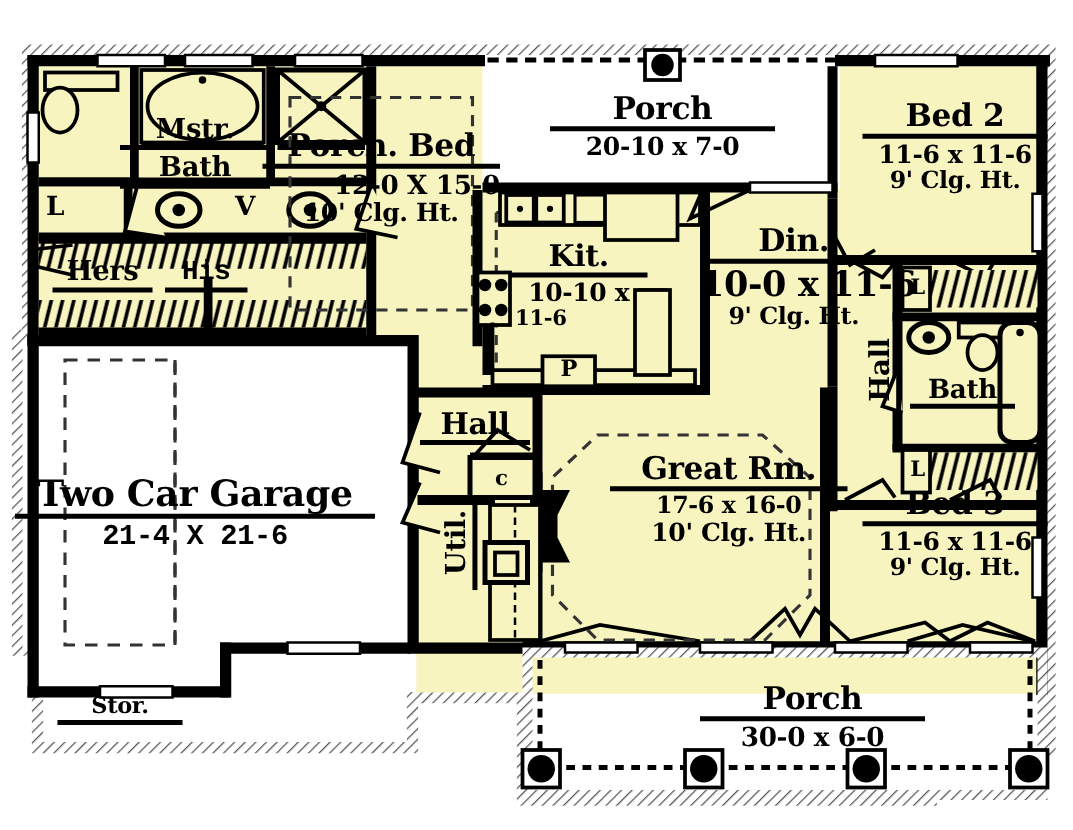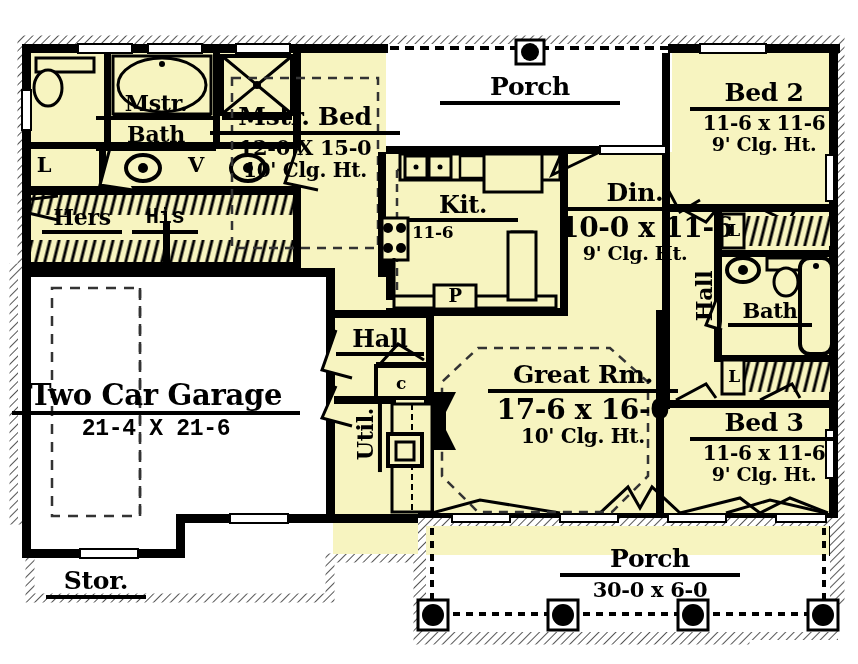--- a/index.html
+++ b/index.html
@@ -344,7 +344,7 @@
 </div>
 
 <div class="lbl" style="left:210px;top:104px;width:190px;font-size:25px;">
-  <span class="name">Mstr. Bed</span>
+  <span class="name">Porch. Bed</span>
   <span class="dim" style="font-size:21px;">12-0 X 15-0</span>
   <span class="clg" style="font-size:20px;">10' Clg. Ht.</span>
 </div>

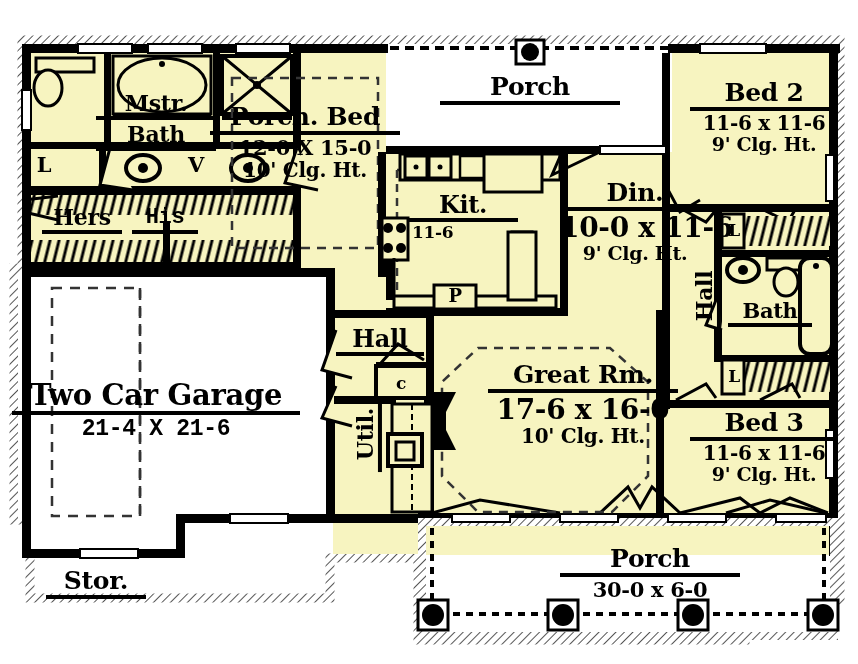--- a/index.html
+++ b/index.html
@@ -351,6 +351,7 @@
 
 <div class="lbl" style="left:440px;top:74px;width:180px;font-size:25px;">
   <span class="name">Porch</span>
+  <span class="dim" style="font-size:20px;">20-10 x 7-0</span>
 </div>
 
 <div class="lbl" style="left:690px;top:80px;width:148px;font-size:25px;">

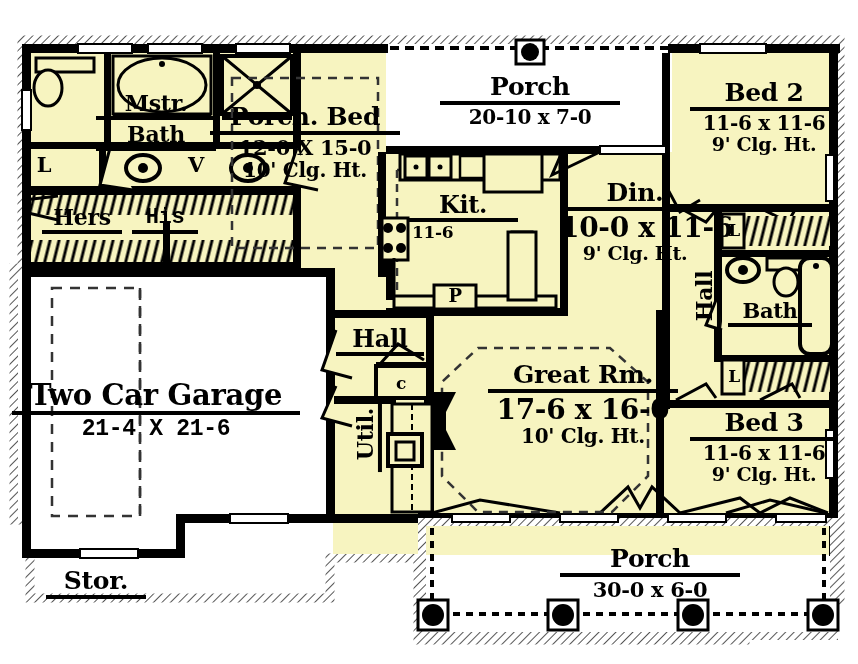--- a/index.html
+++ b/index.html
@@ -345,7 +345,7 @@
 
 <div class="lbl" style="left:210px;top:104px;width:190px;font-size:25px;">
   <span class="name">Porch. Bed</span>
-  <span class="dim" style="font-size:21px;">12-0 X 15-0</span>
+  <span class="dim" style="font-size:21px;text-align:right;">12-0 X 15-0</span>
   <span class="clg" style="font-size:20px;">10' Clg. Ht.</span>
 </div>
 

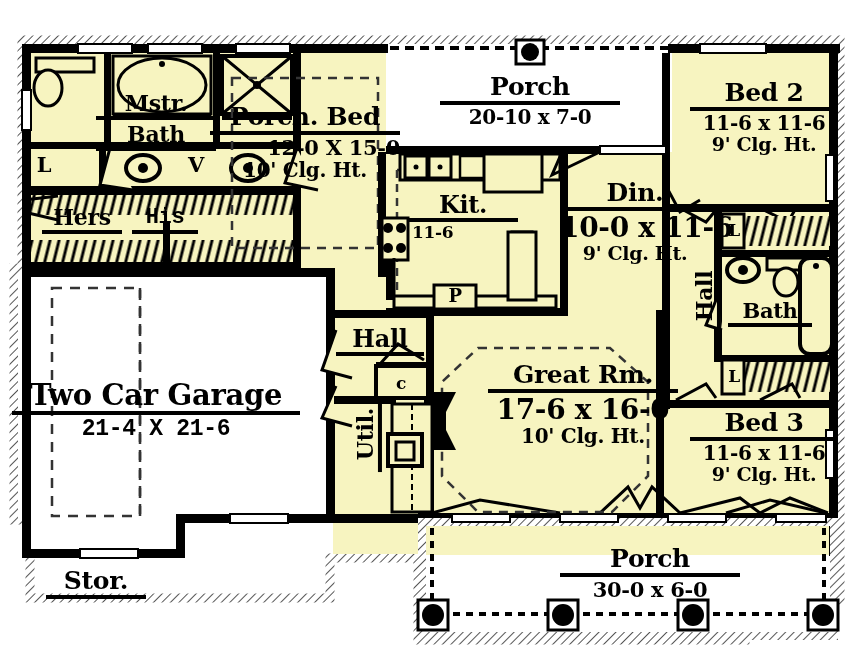--- a/index.html
+++ b/index.html
@@ -362,6 +362,7 @@
 
 <div class="lbl" style="left:408px;top:192px;width:110px;font-size:24px;">
   <span class="name">Kit.</span>
+  <span class="dim" style="font-size:20px;">10-10 x</span>
   <span class="dim" style="font-size:17px;text-align:left;padding-left:4px;">11-6</span>
 </div>
 

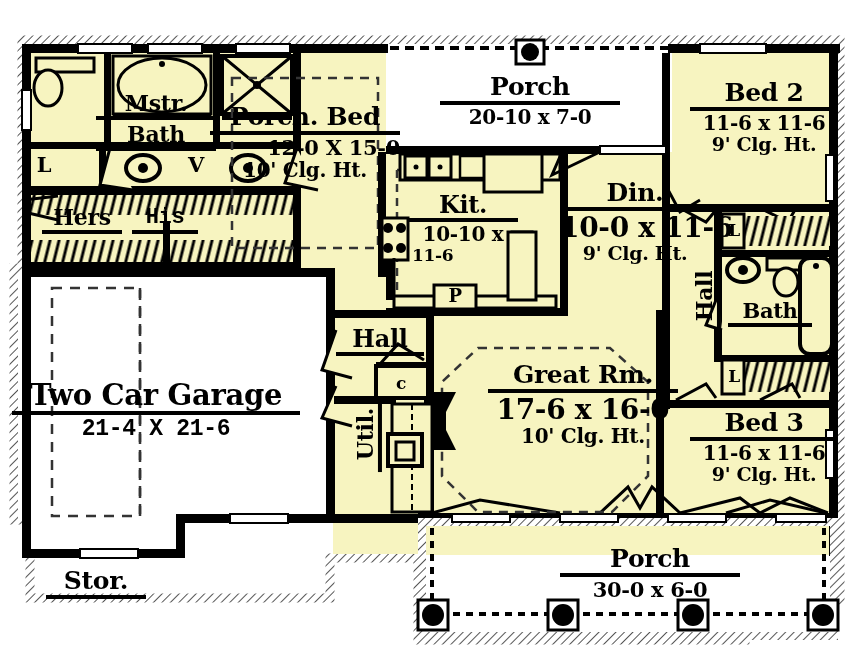--- a/index.html
+++ b/index.html
@@ -406,7 +406,7 @@
 
 <div class="lbl" style="left:488px;top:362px;width:190px;font-size:25px;">
   <span class="name">Great Rm.</span>
-  <span class="dim" style="font-size:28px;">17-6 x 16-0</span>
+  <span class="dim" style="font-size:19px;">17-6 x 16-0</span>
   <span class="clg" style="font-size:20px;">10' Clg. Ht.</span>
 </div>
 

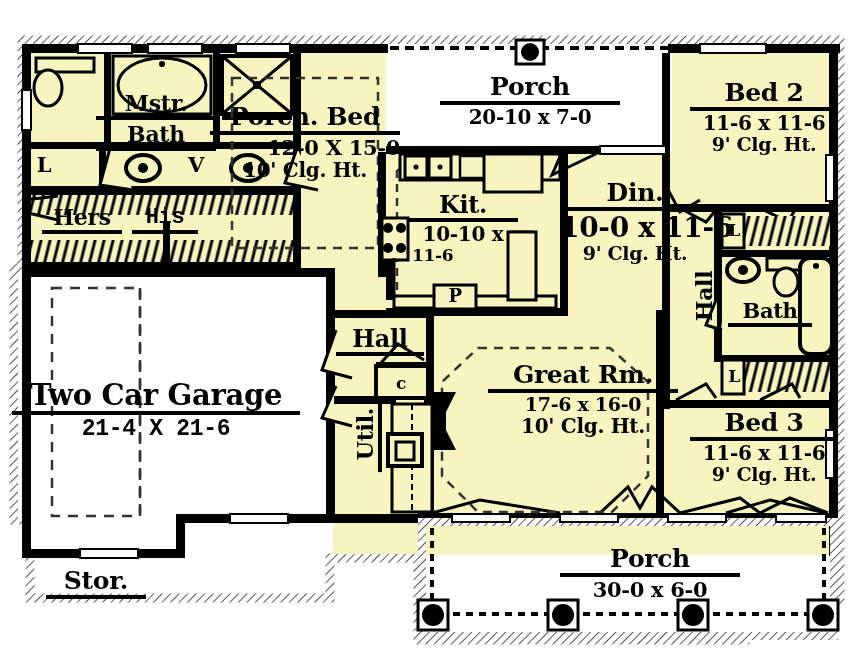--- a/index.html
+++ b/index.html
@@ -410,7 +410,7 @@
   <span class="clg" style="font-size:20px;">10' Clg. Ht.</span>
 </div>
 
-<div class="lbl" style="left:690px;top:410px;width:148px;font-size:25px;">
+<div class="lbl" style="left:690px;top:390px;width:148px;font-size:25px;">
   <span class="name">Bed 3</span>
   <span class="dim" style="font-size:20px;">11-6 x 11-6</span>
   <span class="clg" style="font-size:19px;">9' Clg. Ht.</span>

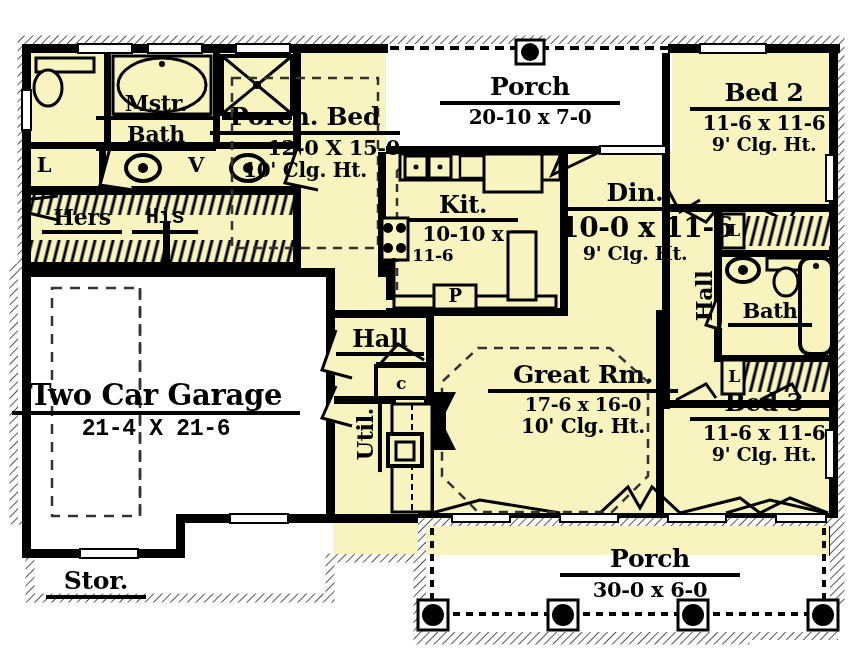--- a/index.html
+++ b/index.html
@@ -421,7 +421,7 @@
   <span class="dim" style="font-size:23px;font-family:Liberation Mono, monospace;">21-4 X 21-6</span>
 </div>
 
-<div class="lbl" style="left:46px;top:568px;width:100px;font-size:25px;">
+<div class="lbl" style="left:46px;top:556px;width:100px;font-size:18px;">
   <span class="name">Stor.</span>
 </div>
 

